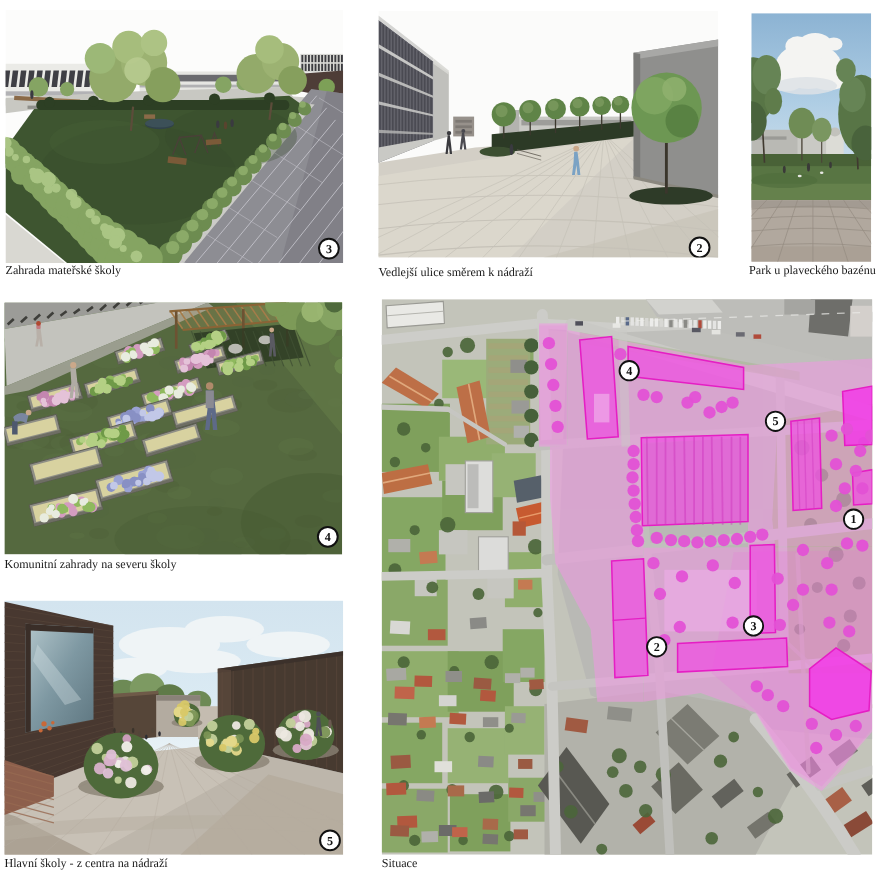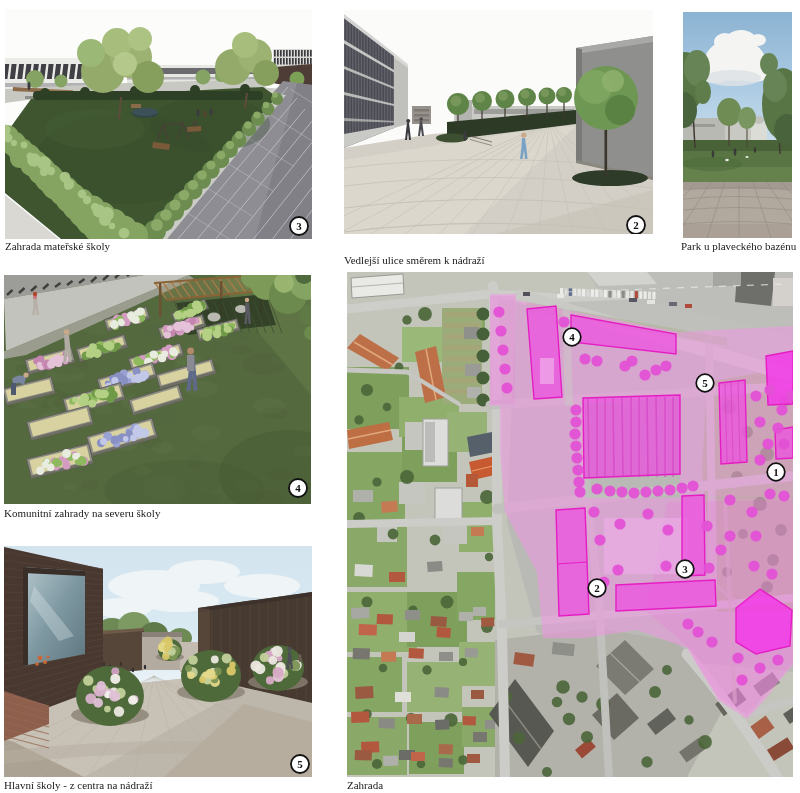--- a/index.html
+++ b/index.html
@@ -349,7 +349,7 @@
           </g>
         </g>
       </svg></div>
-<div class="cap" style="left:344px;top:254px">Vedlejší ulice směrem k nádraží</div>
+<div class="cap" style="left:344px;top:242px">Vedlejší ulice směrem k nádraží</div>
 
 <div class="panel" style="left:683px;top:12px;width:109px;height:226px"><svg width="109" height="226" viewBox="0 0 109 226">
         <defs>

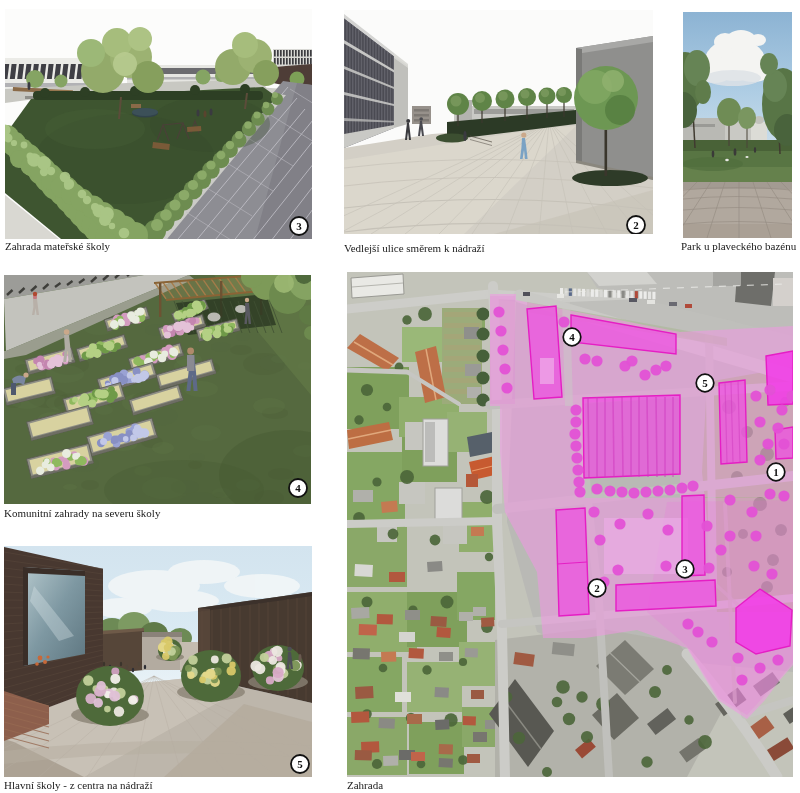--- a/index.html
+++ b/index.html
@@ -1552,6 +1552,6 @@
           <text x="338" y="300.8" font-size="11" font-weight="bold" font-family="Liberation Serif,serif" text-anchor="middle" fill="#111">3</text>
         </g>
       </svg></div>
-<div class="cap" style="left:347px;top:779px">Zahrada</div>
+<div class="cap" style="left:347px;top:779px">Situace</div>
 </div>
 </body></html>

